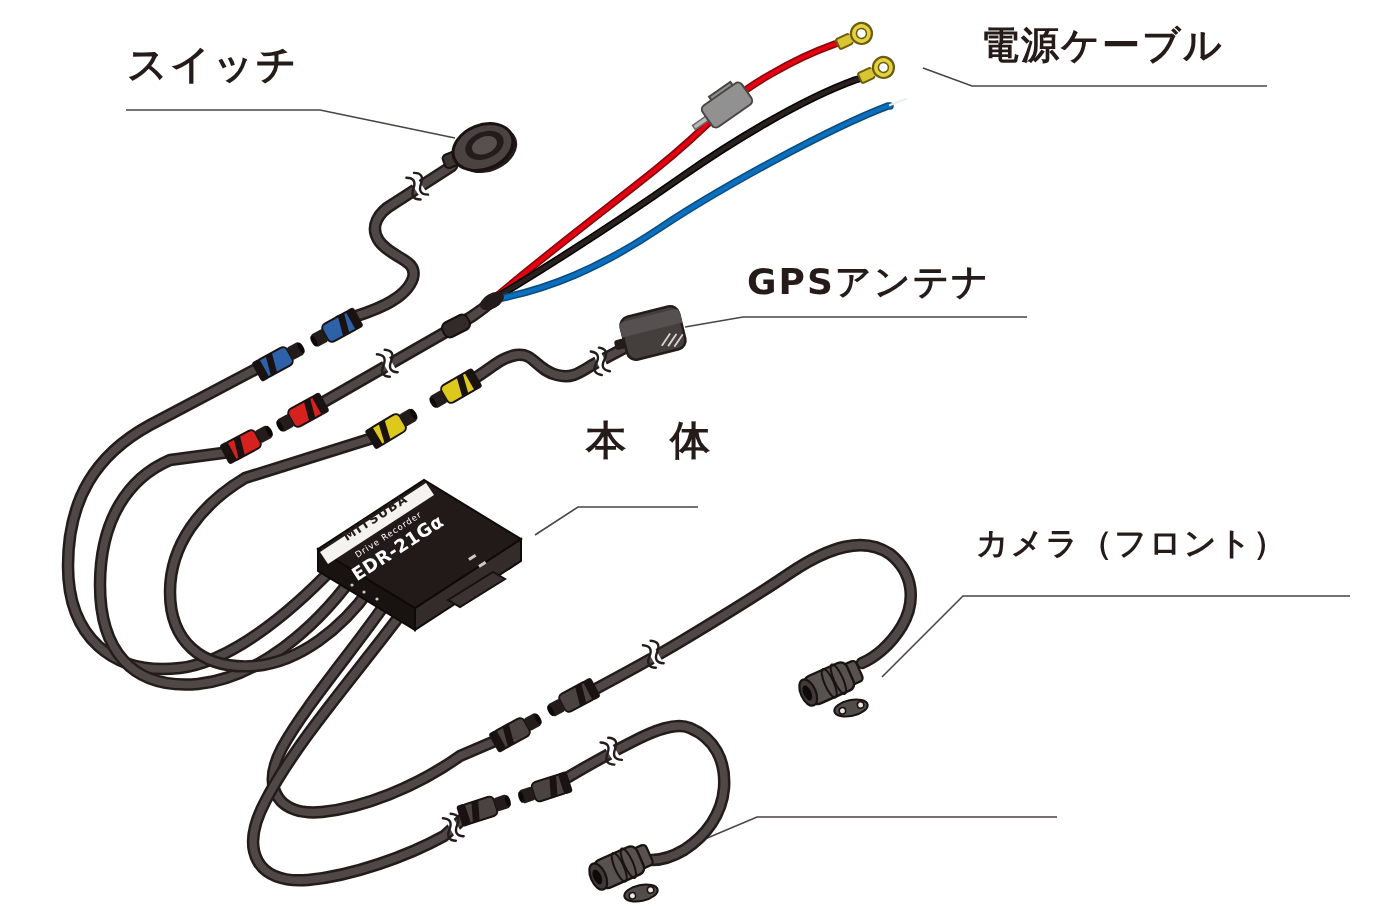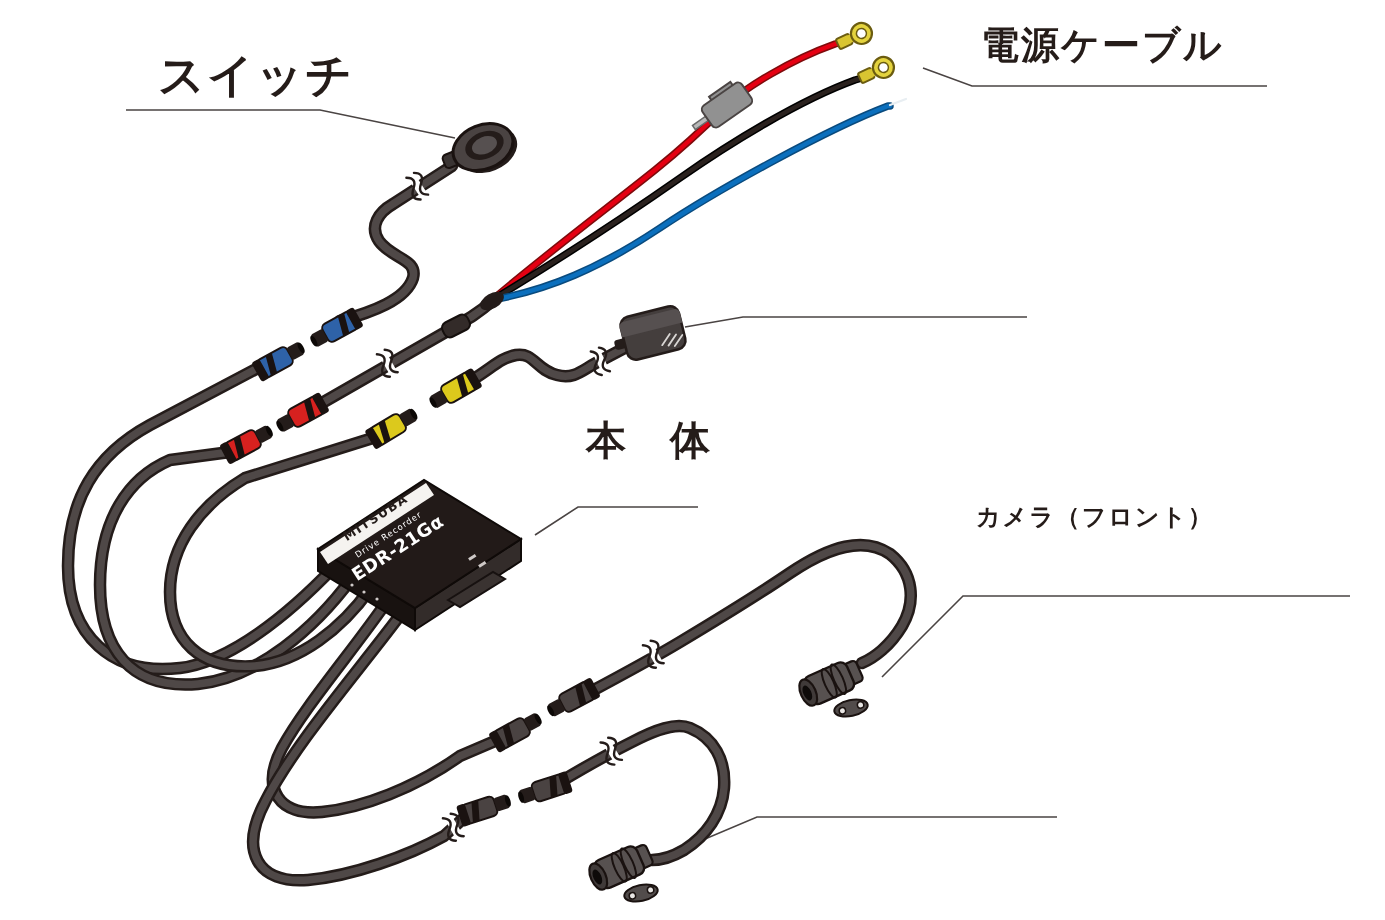--- a/index.html
+++ b/index.html
@@ -291,7 +291,7 @@
   </g>
 </svg>
 
-<div class="lbl" style="left:127px;top:52px;font-size:46px;margin-left:31px;">スイッチ</div>
+<div class="lbl" style="left:127px;top:44px;font-size:40px;">スイッチ</div>
 <div class="lbl" style="left:981px;top:26px;font-size:38px;">電源ケーブル</div>
 <div class="lbl" style="left:586px;top:420px;font-size:40px;">本　体</div>
 <div class="lbl" style="left:976px;top:505px;font-size:24px;">カメラ（フロント）</div>

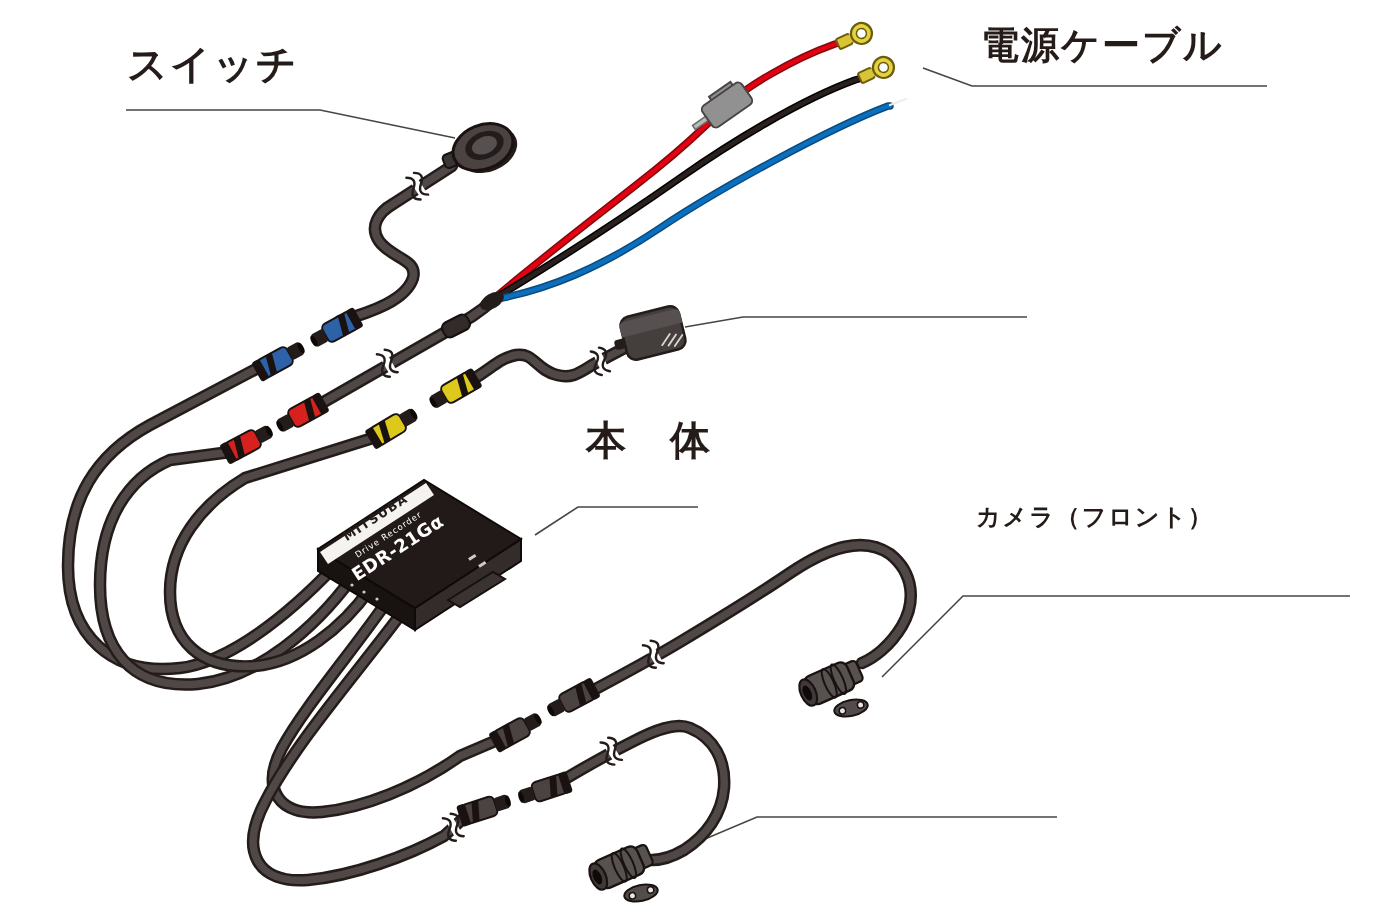--- a/index.html
+++ b/index.html
@@ -293,6 +293,7 @@
 
 <div class="lbl" style="left:127px;top:44px;font-size:40px;">スイッチ</div>
 <div class="lbl" style="left:981px;top:26px;font-size:38px;">電源ケーブル</div>
+<div class="lbl" style="left:747px;top:264px;font-size:36px;">GPSアンテナ</div>
 <div class="lbl" style="left:586px;top:420px;font-size:40px;">本　体</div>
 <div class="lbl" style="left:976px;top:505px;font-size:24px;">カメラ（フロント）</div>
 </div>

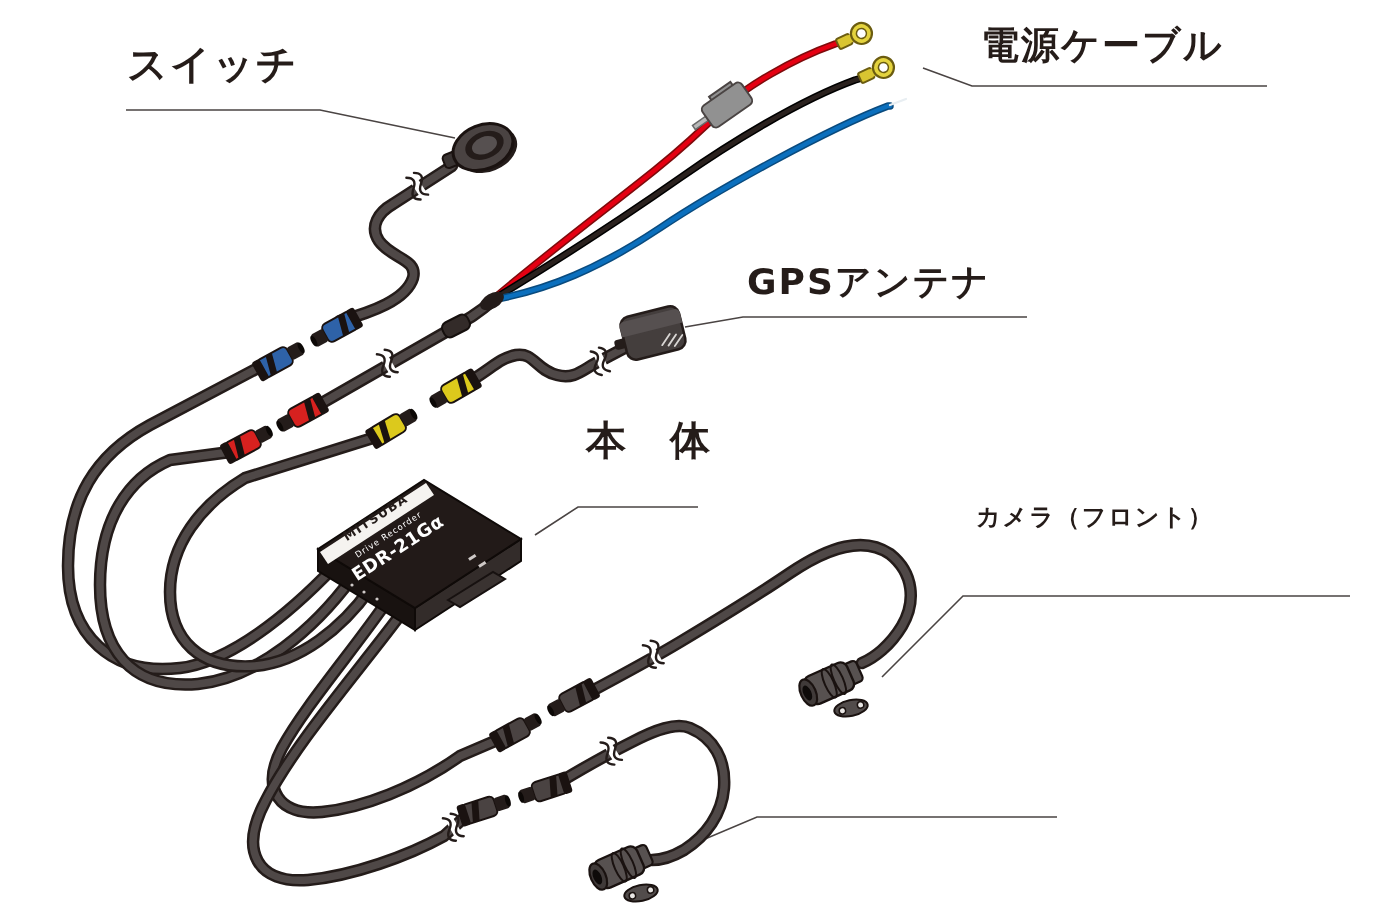--- a/index.html
+++ b/index.html
@@ -295,7 +295,7 @@
 <div class="lbl" style="left:981px;top:26px;font-size:38px;">電源ケーブル</div>
 <div class="lbl" style="left:747px;top:264px;font-size:36px;">GPSアンテナ</div>
 <div class="lbl" style="left:586px;top:420px;font-size:40px;">本　体</div>
-<div class="lbl" style="left:976px;top:505px;font-size:24px;">カメラ（フロント）</div>
+<div class="lbl" style="left:976px;top:530px;font-size:32px;font-family:Liberation Mono, monospace;">カメラ（フロント）</div>
 </div>
 
 </body></html>

